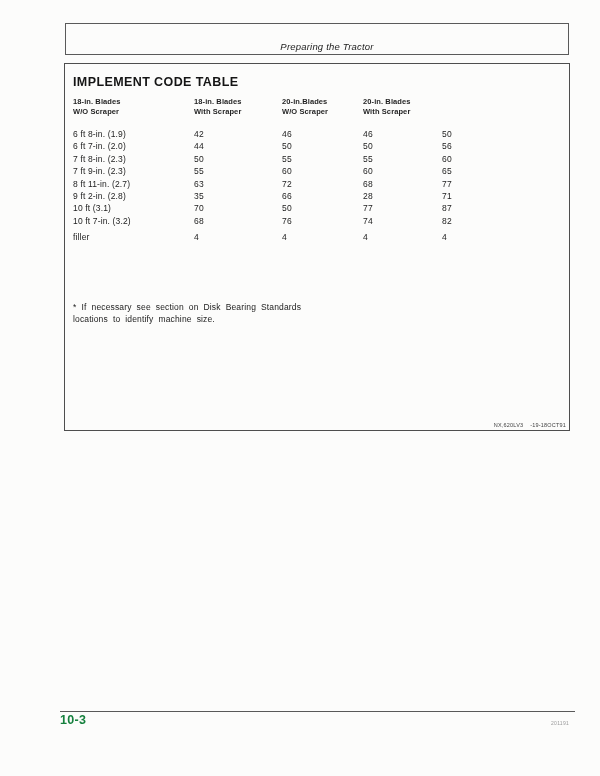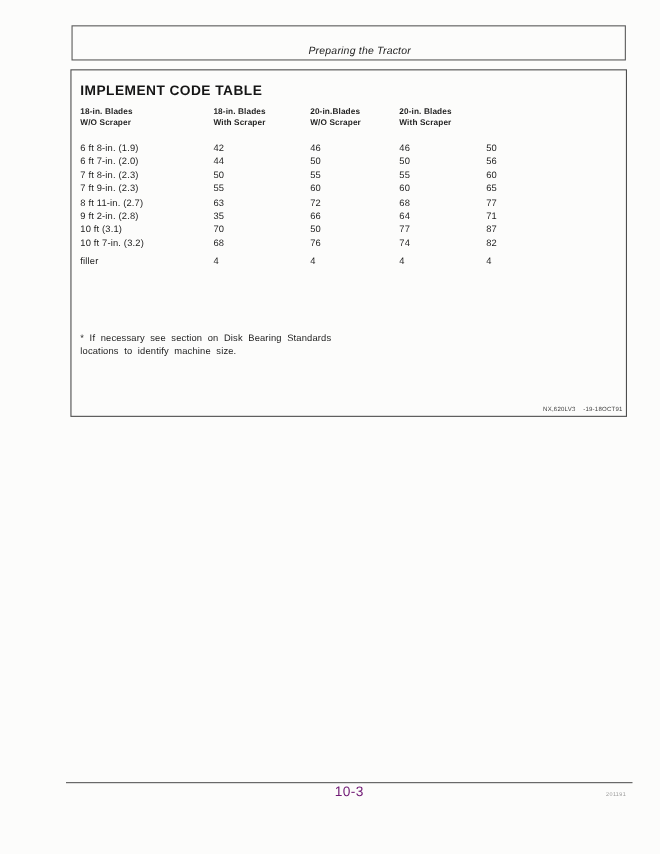--- a/index.html
+++ b/index.html
@@ -23,7 +23,7 @@
   }
   .main-box {
     position: absolute; left: 64px; top: 63px;
-    width: 506px; height: 316px;
+    width: 506px; height: 368px;
     border: 1px solid #4e4e4e;
   }
   .box-title {

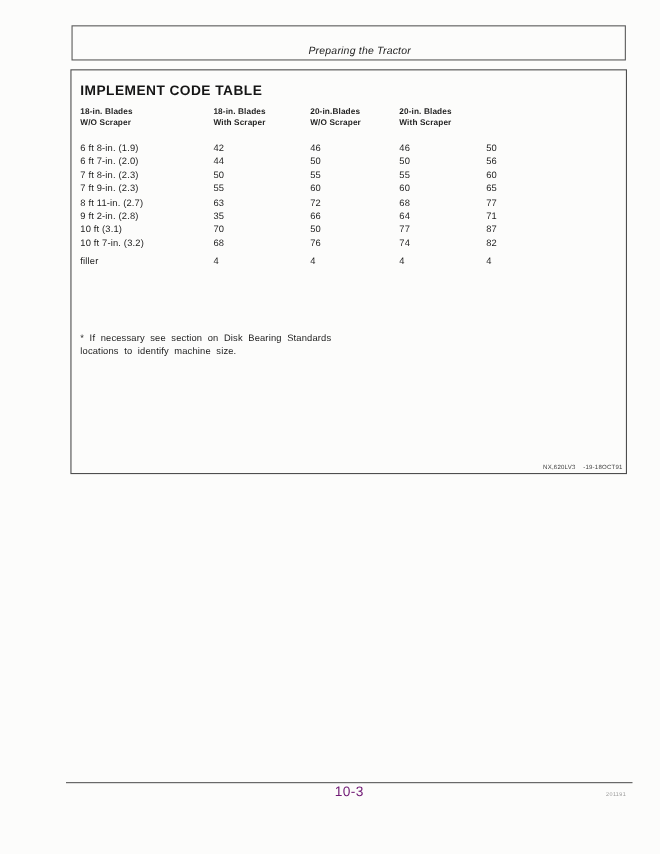--- a/index.html
+++ b/index.html
@@ -154,7 +154,7 @@
       <div>9 ft 2-in. (2.8)</div>
       <div class="num">35</div>
       <div class="num">66</div>
-      <div class="num">64</div>
+      <div class="num">28</div>
       <div class="num">71</div>
     </div>
     <div class="col-grid">

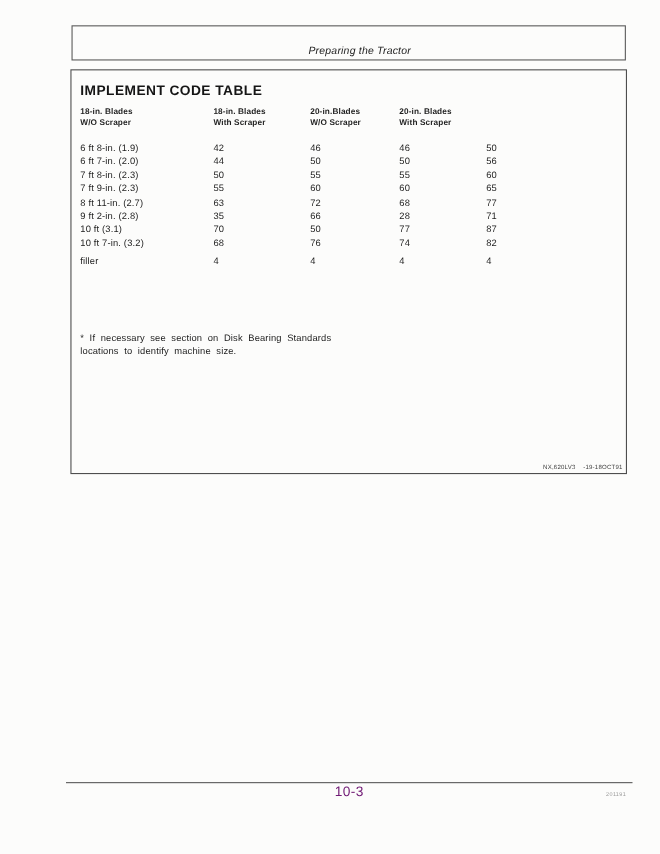--- a/index.html
+++ b/index.html
@@ -74,9 +74,9 @@
   }
   .page-number {
     position: absolute; top: 713px; left: 60px; width: 515px;
-    text-align: center;
-    font-weight: normal; font-size: 12.5px; letter-spacing: 0.3px;
-    color: #701a75;
+    text-align: left;
+    font-weight: bold; font-size: 12.5px; letter-spacing: 0.3px;
+    color: #15803d;
   }
   .print-code {
     position: absolute; top: 720px; left: 551px;

